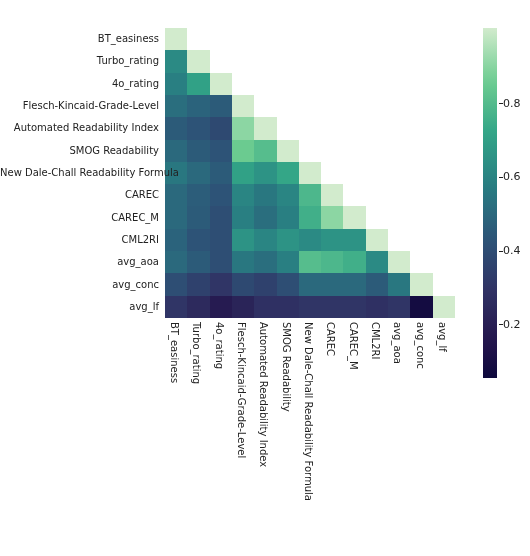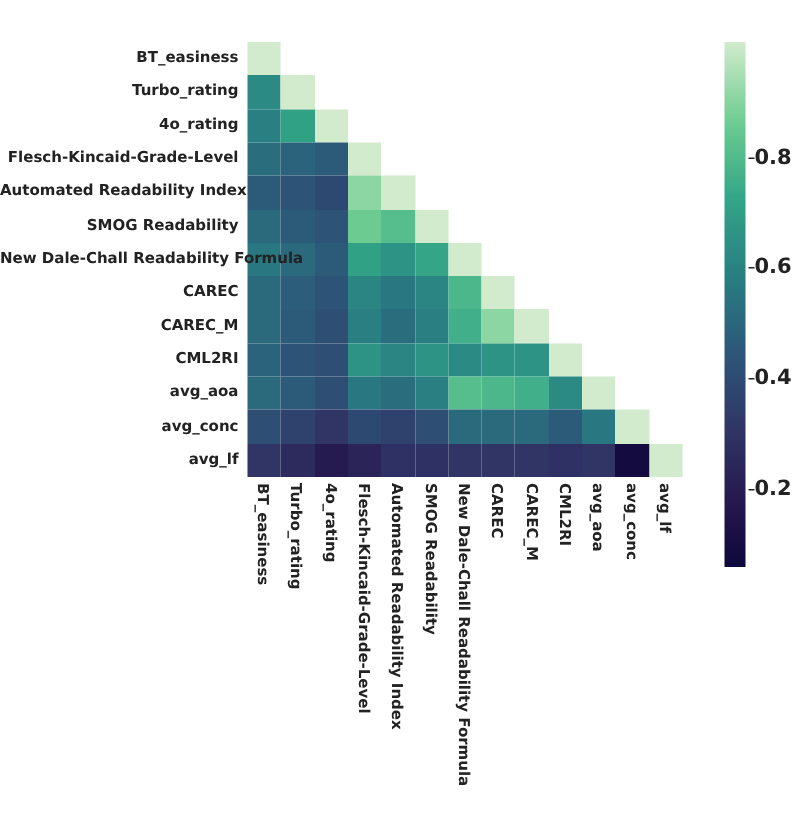--- a/index.html
+++ b/index.html
@@ -58,7 +58,7 @@
 </head>
 <body>
 
-<div id="stage" style="width: 530px; height: 556px; font-weight: bold;">
+<div id="stage" style="width: 530px; height: 556px;">
   <div id="heatmap" style="left: 165px; top: 28px; width: 290px; height: 290px;">
       <div class="cell" style="left: 0px; top: 0px; width: 22.3077px; height: 22.3077px; background: rgb(210, 235, 205);"></div>
       <div class="cell" style="left: 0px; top: 22.3077px; width: 22.3077px; height: 22.3077px; background: rgb(43, 138, 132);"></div>

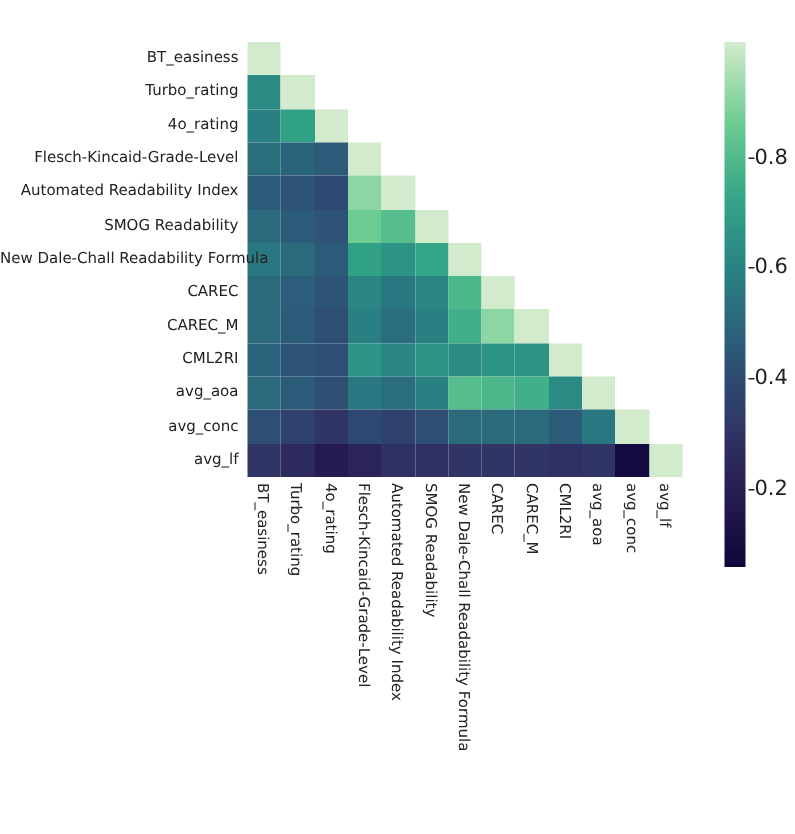--- a/index.html
+++ b/index.html
@@ -43,7 +43,7 @@
   }
   .cbtick {
     position: absolute;
-    font-size: 14px;
+    font-size: 11px;
     color: #222;
   }
   .cbtick .tm {

